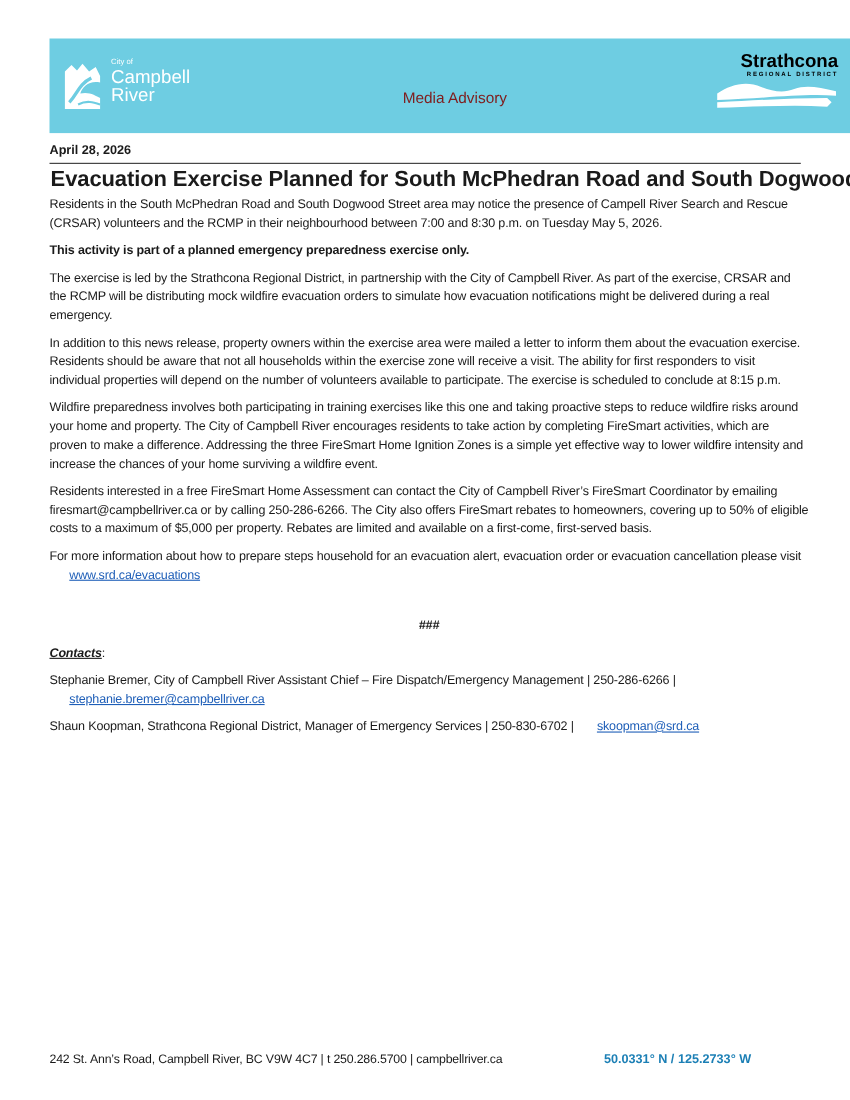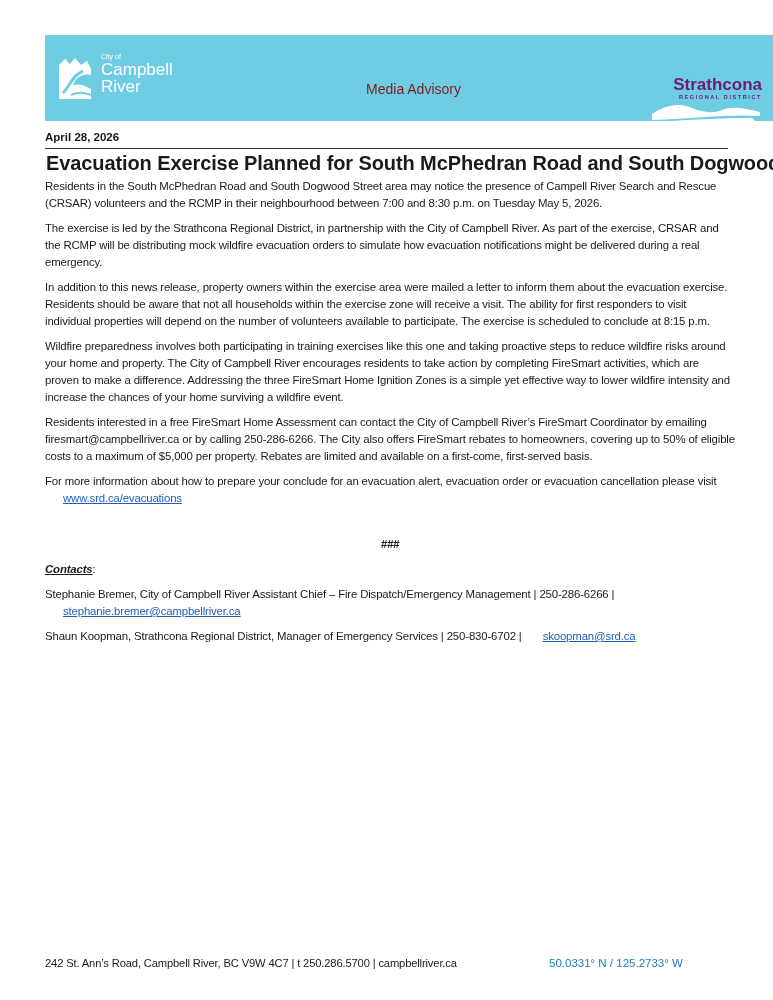--- a/index.html
+++ b/index.html
@@ -13,7 +13,7 @@
     .cr-big { font-size: 17px; display: block; line-height: 17px; }
     .banner-title { position: absolute; left: 0; right: 0; top: 46px; text-align: center; color: #7f1d1d; font-size: 14px; padding-left: 0; }
     .banner-title span { position: relative; left: 3px; }
-    .logo-srd { position: absolute; right: 14px; top: 41px; width: 112px; height: 60px; color: #701a75; }
+    .logo-srd { position: absolute; right: 14px; top: 12px; width: 112px; height: 60px; color: #000000; }
     .srd-name { font-size: 17px; font-weight: bold; letter-spacing: 0px; display: block; line-height: 17px; text-align: right; }
     .srd-sub { font-size: 5.5px; letter-spacing: 1.6px; display: block; text-align: right; margin-top: 1px; font-weight: bold; }
     .logo-srd svg { position: absolute; left: 0; top: 24px; }

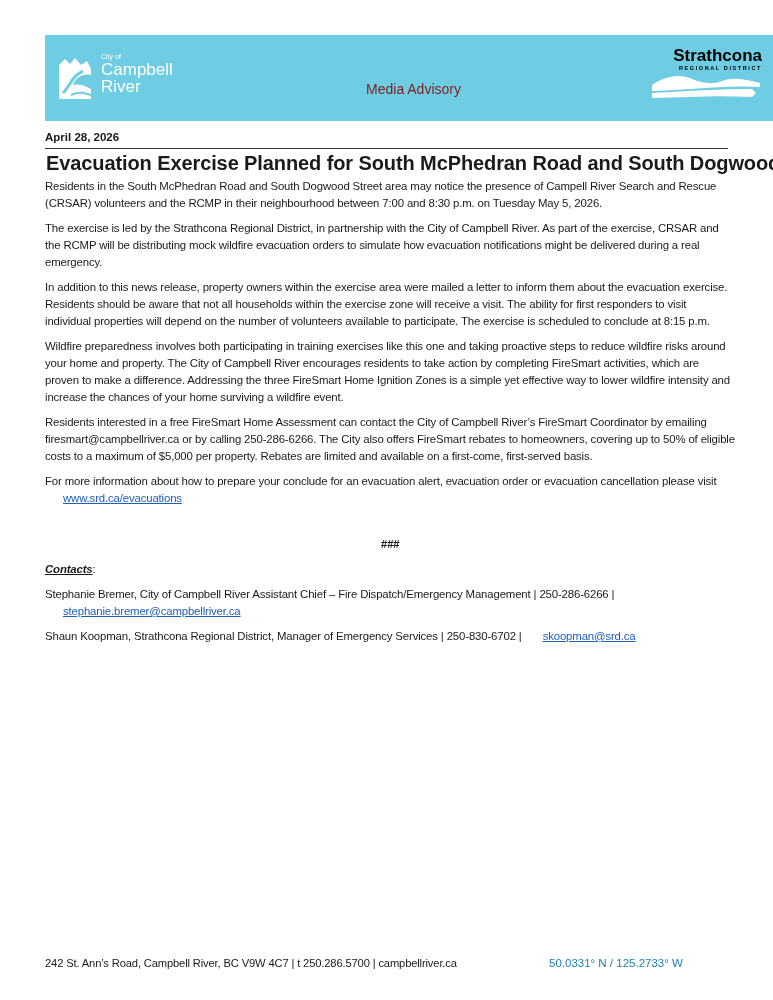--- a/index.html
+++ b/index.html
@@ -63,6 +63,7 @@
 
 <div class="body">
   <p>Residents in the South McPhedran Road and South Dogwood Street area may notice the presence of Campell River Search and Rescue (CRSAR) volunteers and the RCMP in their neighbourhood between 7:00 and 8:30 p.m. on Tuesday May 5, 2026.</p>
+  <p class="bold">This activity is part of a planned emergency preparedness exercise only.</p>
   <p>The exercise is led by the Strathcona Regional District, in partnership with the City of Campbell River. As part of the exercise, CRSAR and the RCMP will be distributing mock wildfire evacuation orders to simulate how evacuation notifications might be delivered during a real emergency.</p>
   <p>In addition to this news release, property owners within the exercise area were mailed a letter to inform them about the evacuation exercise. Residents should be aware that not all households within the exercise zone will receive a visit. The ability for first responders to visit individual properties will depend on the number of volunteers available to participate. The exercise is scheduled to conclude at 8:15 p.m.</p>
   <p>Wildfire preparedness involves both participating in training exercises like this one and taking proactive steps to reduce wildfire risks around your home and property. The City of Campbell River encourages residents to take action by completing FireSmart activities, which are proven to make a difference. Addressing the three FireSmart Home Ignition Zones is a simple yet effective way to lower wildfire intensity and increase the chances of your home surviving a wildfire event.</p>

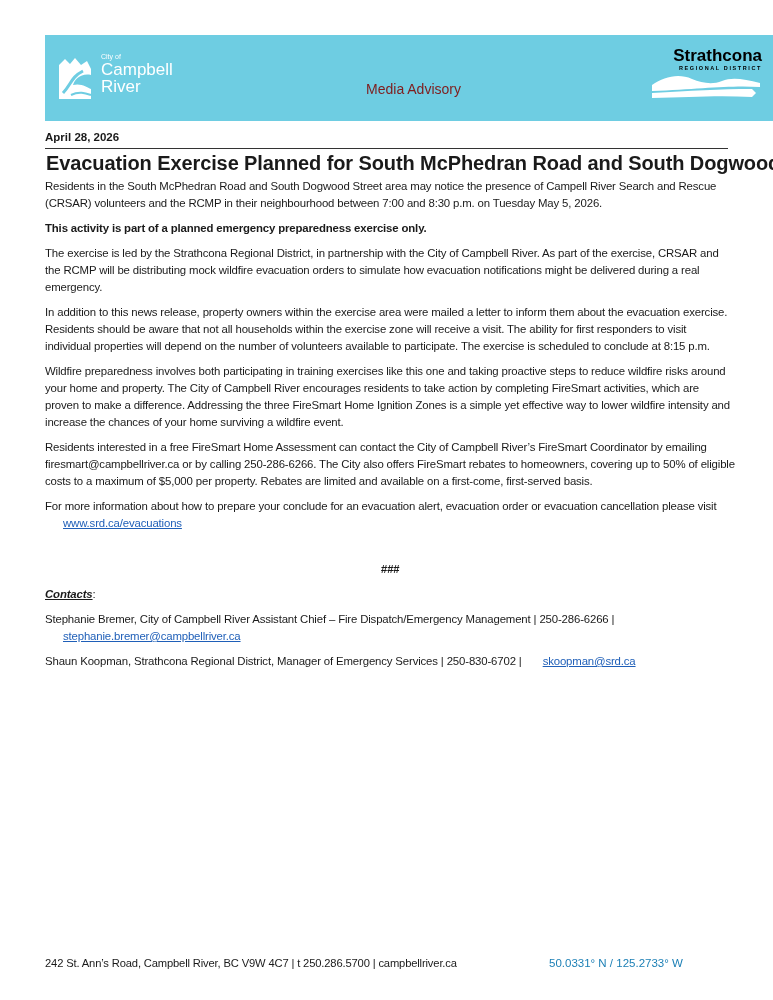--- a/index.html
+++ b/index.html
@@ -68,7 +68,7 @@
   <p>In addition to this news release, property owners within the exercise area were mailed a letter to inform them about the evacuation exercise. Residents should be aware that not all households within the exercise zone will receive a visit. The ability for first responders to visit individual properties will depend on the number of volunteers available to participate. The exercise is scheduled to conclude at 8:15 p.m.</p>
   <p>Wildfire preparedness involves both participating in training exercises like this one and taking proactive steps to reduce wildfire risks around your home and property. The City of Campbell River encourages residents to take action by completing FireSmart activities, which are proven to make a difference. Addressing the three FireSmart Home Ignition Zones is a simple yet effective way to lower wildfire intensity and increase the chances of your home surviving a wildfire event.</p>
   <p>Residents interested in a free FireSmart Home Assessment can contact the City of Campbell River’s FireSmart Coordinator by emailing firesmart@campbellriver.ca or by calling 250-286-6266. The City also offers FireSmart rebates to homeowners, covering up to 50% of eligible costs to a maximum of $5,000 per property. Rebates are limited and available on a first-come, first-served basis.</p>
-  <p><span>For more information about how to prepare your conclude for an evacuation alert, evacuation order or evacuation cancellation please visit </span><a class="link">www.srd.ca/evacuations</a></p>
+  <p><span>For more information about how to prepare steps household for an evacuation alert, evacuation order or evacuation cancellation please visit </span><a class="link">www.srd.ca/evacuations</a></p>
   <p class="hashes">###</p>
   <p><span class="contacts-label">Contacts</span><span>:</span></p>
   <p><span>Stephanie Bremer, City of Campbell River Assistant Chief – Fire Dispatch/Emergency Management | 250-286-6266 | </span><a class="link">stephanie.bremer@campbellriver.ca</a></p>

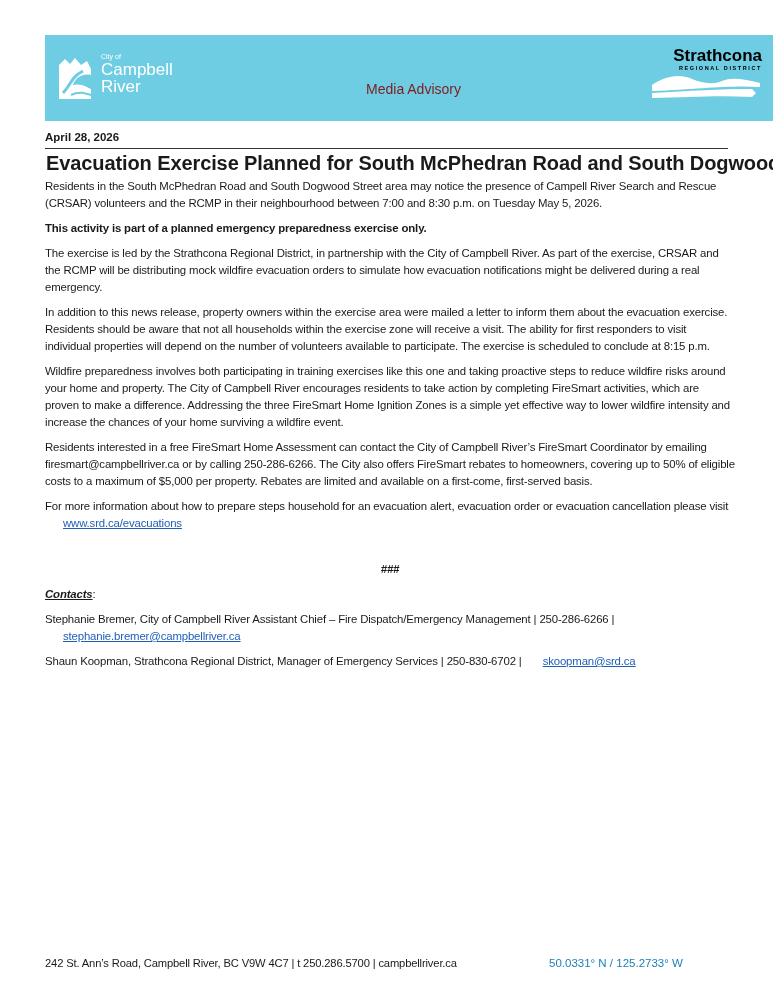--- a/index.html
+++ b/index.html
@@ -28,7 +28,7 @@
     .hashes { text-align: center; font-style: italic; font-weight: bold; margin-top: 29px !important; }
     .contacts-label { font-style: italic; font-weight: bold; text-decoration: underline; }
     .footer { position: absolute; left: 45px; top: 957px; font-size: 11.2px; white-space: nowrap; letter-spacing: -0.15px; }
-    .coords { position: absolute; left: 549px; top: 957px; font-size: 11.5px; font-weight: normal; color: #1b7fb5; white-space: nowrap; }
+    .coords { position: absolute; left: 549px; top: 957px; font-size: 11.5px; font-weight: bold; color: #1b7fb5; white-space: nowrap; }
   </style>
 </head>
 <body>

